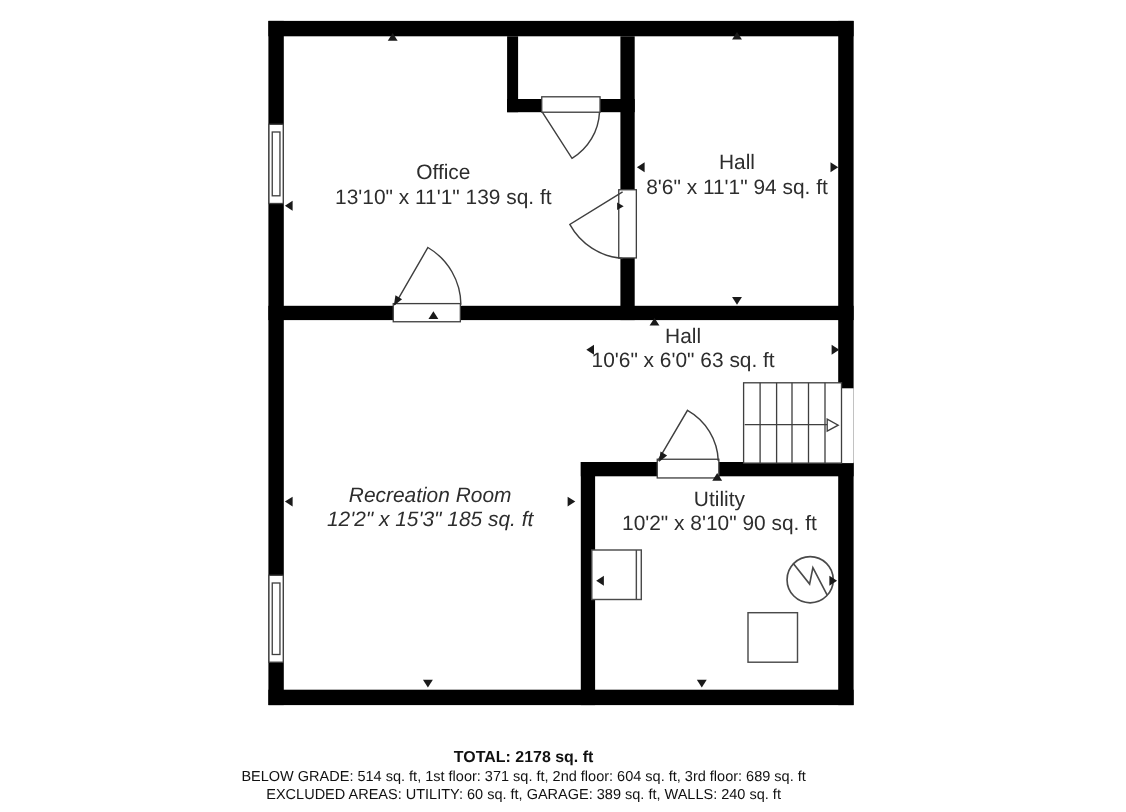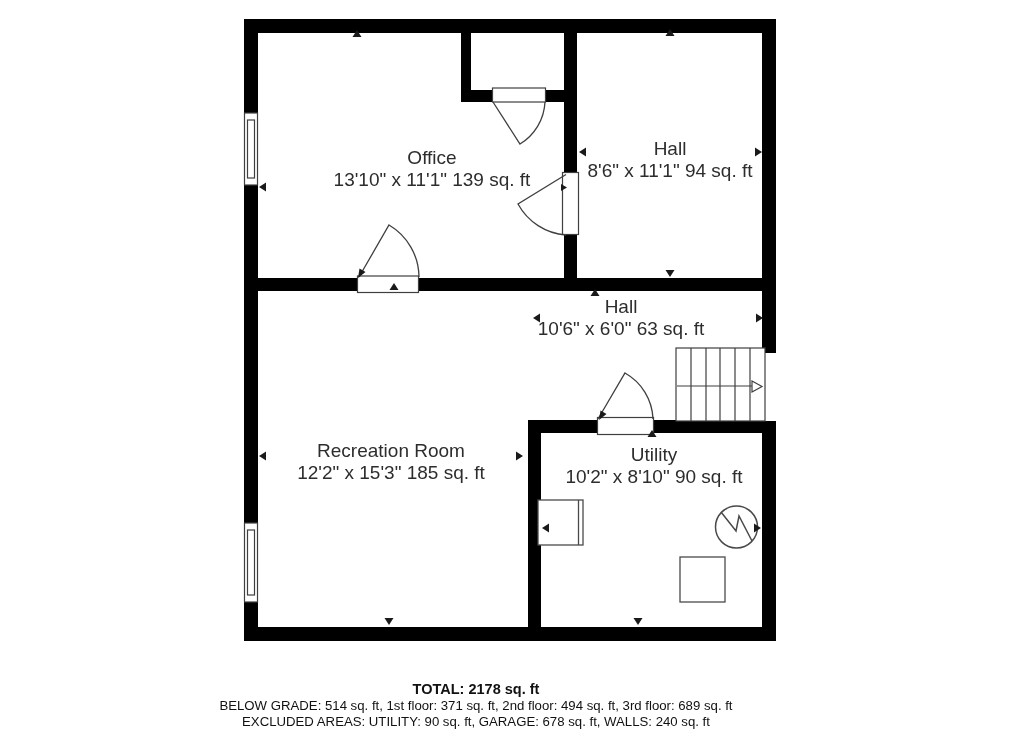--- a/index.html
+++ b/index.html
@@ -117,7 +117,7 @@
     </g>
   </svg>
 
-  <div class="plan-label" style="left:403px;top:147px;margin-left:29px;">
+  <div class="plan-label" style="left:403px;top:147px;">
     <span class="room-name">Office</span>
     <span class="room-dims">13'10" x 11'1" 139 sq. ft</span>
   </div>

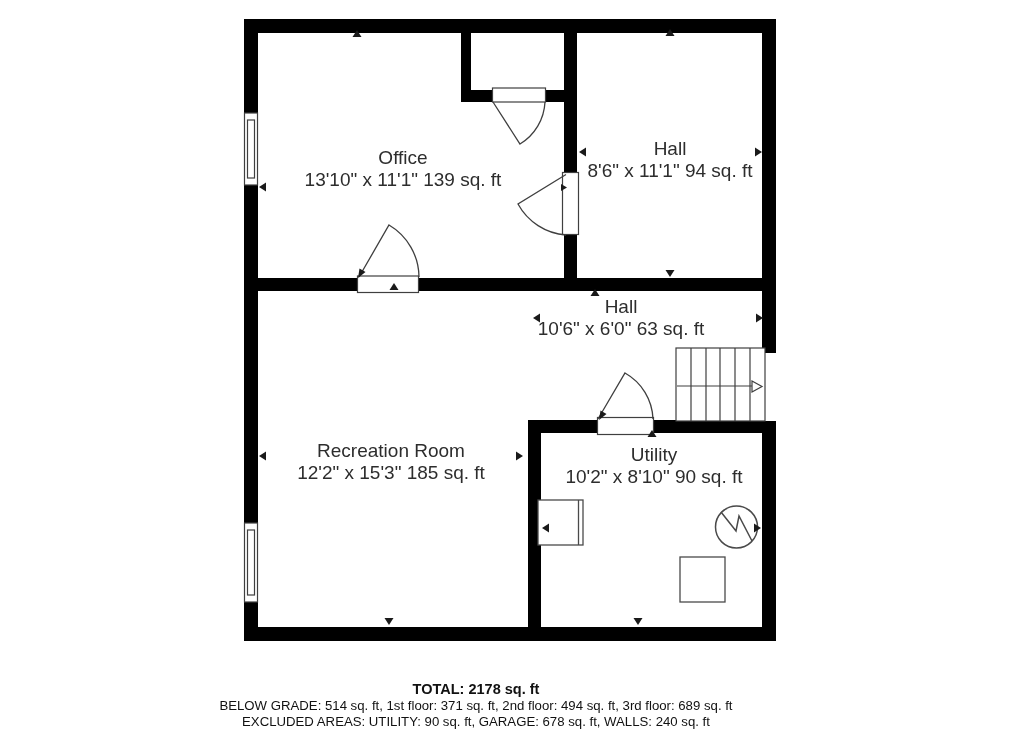--- a/index.html
+++ b/index.html
@@ -129,7 +129,7 @@
     <span class="room-name">Hall</span>
     <span class="room-dims">10'6" x 6'0" 63 sq. ft</span>
   </div>
-  <div class="plan-label" style="left:391px;top:440px;">
+  <div class="plan-label" style="left:391px;top:440px;font-style:italic;">
     <span class="room-name">Recreation Room</span>
     <span class="room-dims">12'2" x 15'3" 185 sq. ft</span>
   </div>

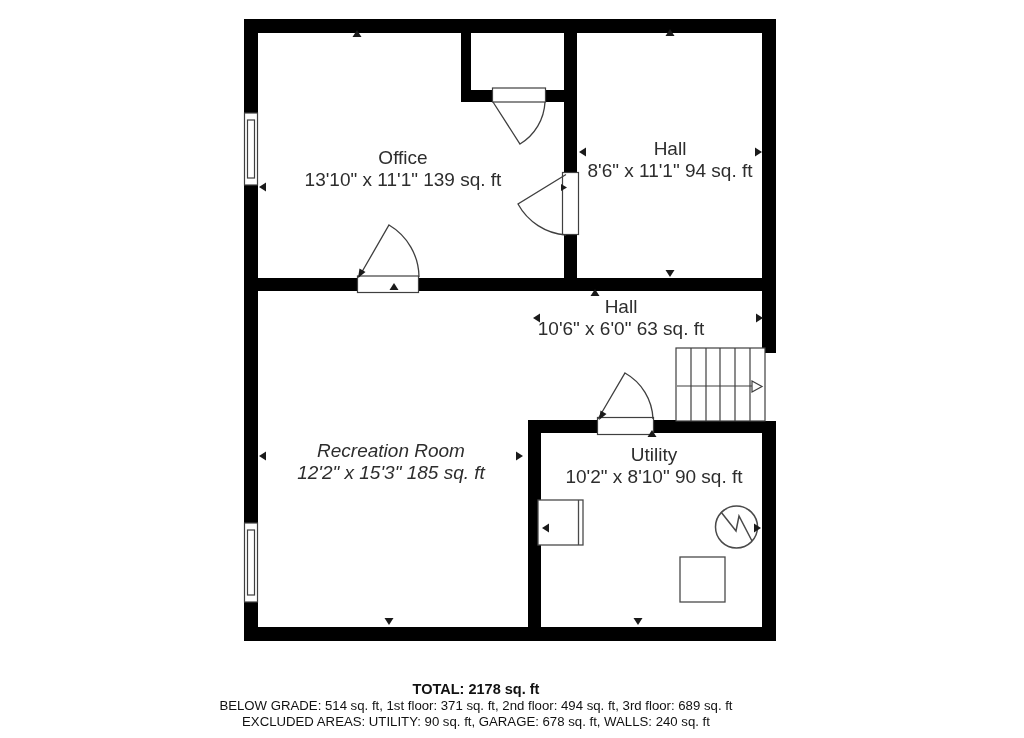--- a/index.html
+++ b/index.html
@@ -140,7 +140,7 @@
 
   <div class="footer">
     <div class="footer-total">TOTAL: 2178 sq. ft</div>
-    <div class="footer-line">BELOW GRADE: 514 sq. ft, 1st floor: 371 sq. ft, 2nd floor: 494 sq. ft, 3rd floor: 689 sq. ft</div>
+    <div class="footer-line">BELOW GRADE: 514 sq. ft, 1st floor: 371 sq. ft, 2nd floor: 604 sq. ft, 3rd floor: 689 sq. ft</div>
     <div class="footer-line">EXCLUDED AREAS: UTILITY: 90 sq. ft, GARAGE: 678 sq. ft, WALLS: 240 sq. ft</div>
   </div>
 

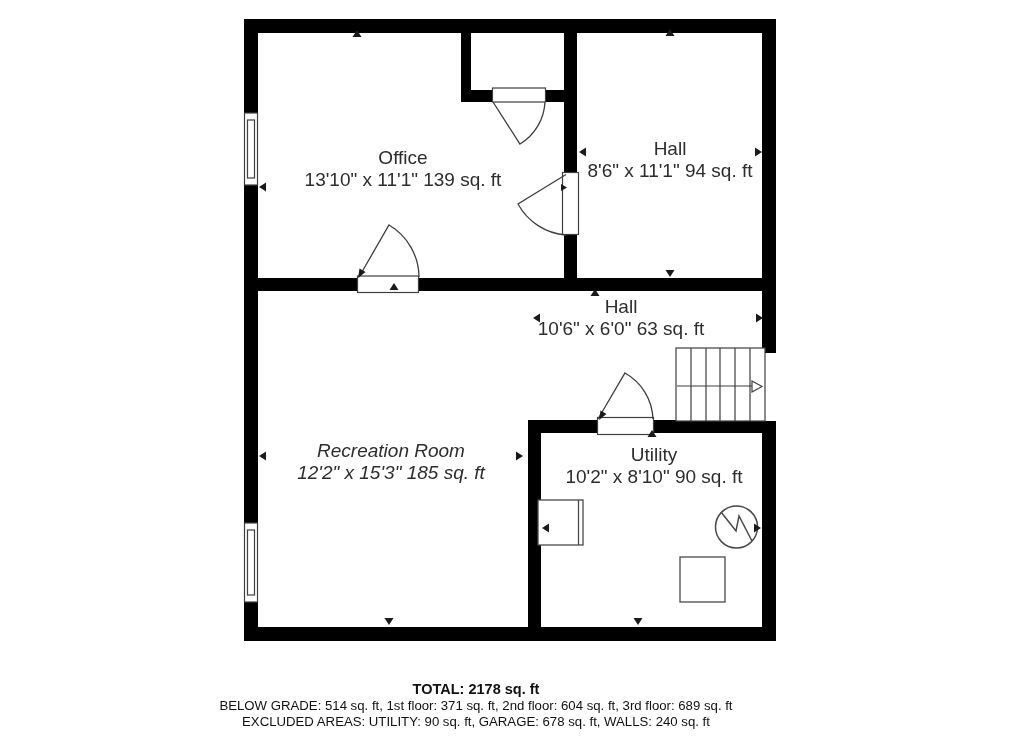--- a/index.html
+++ b/index.html
@@ -141,7 +141,7 @@
   <div class="footer">
     <div class="footer-total">TOTAL: 2178 sq. ft</div>
     <div class="footer-line">BELOW GRADE: 514 sq. ft, 1st floor: 371 sq. ft, 2nd floor: 604 sq. ft, 3rd floor: 689 sq. ft</div>
-    <div class="footer-line">EXCLUDED AREAS: UTILITY: 90 sq. ft, GARAGE: 678 sq. ft, WALLS: 240 sq. ft</div>
+    <div class="footer-line">EXCLUDED AREAS: UTILITY: 60 sq. ft, GARAGE: 389 sq. ft, WALLS: 240 sq. ft</div>
   </div>
 
 </div>

